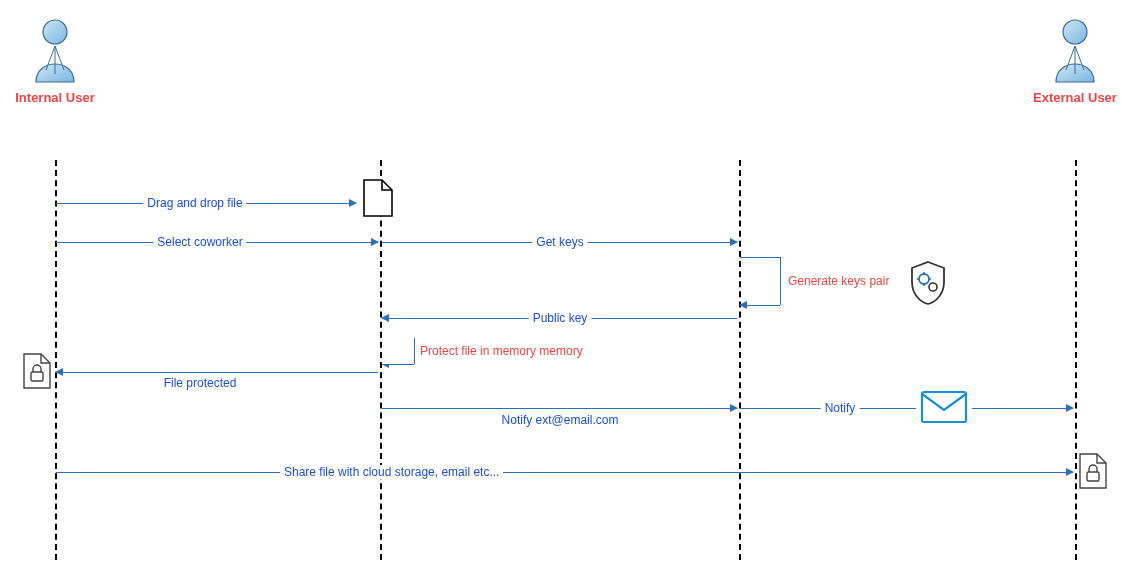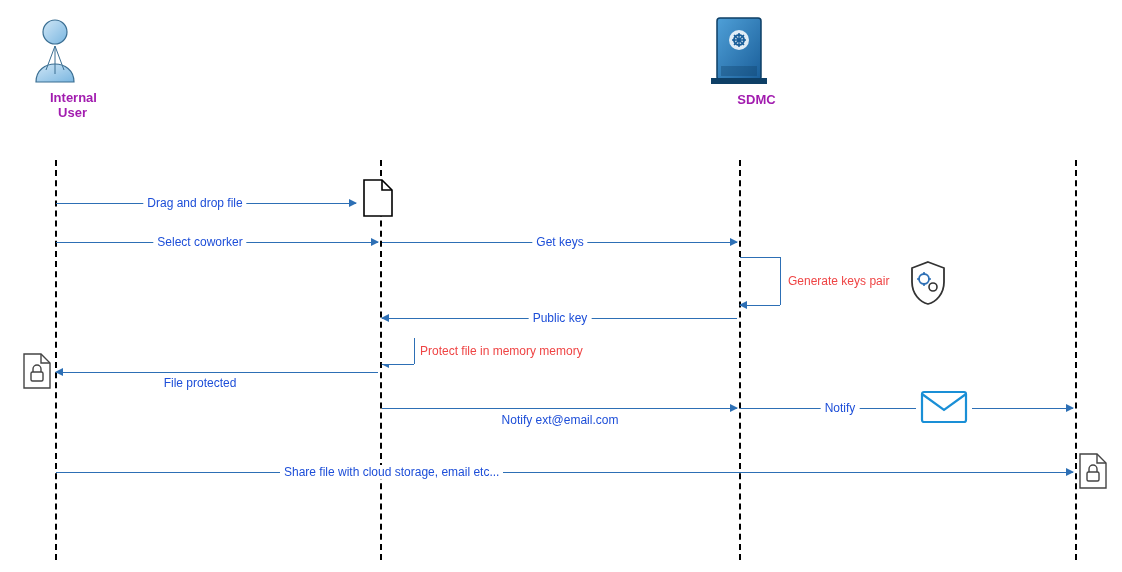--- a/index.html
+++ b/index.html
@@ -24,10 +24,9 @@
   .actor-label {
     font-size: 13px;
     font-weight: 700;
-    color: #a21caf;
+    color: #ef4444;
     margin-top: 6px;
     white-space: pre-line;
-    margin-left: 35px;
   }
   .lifeline {
     position: absolute;

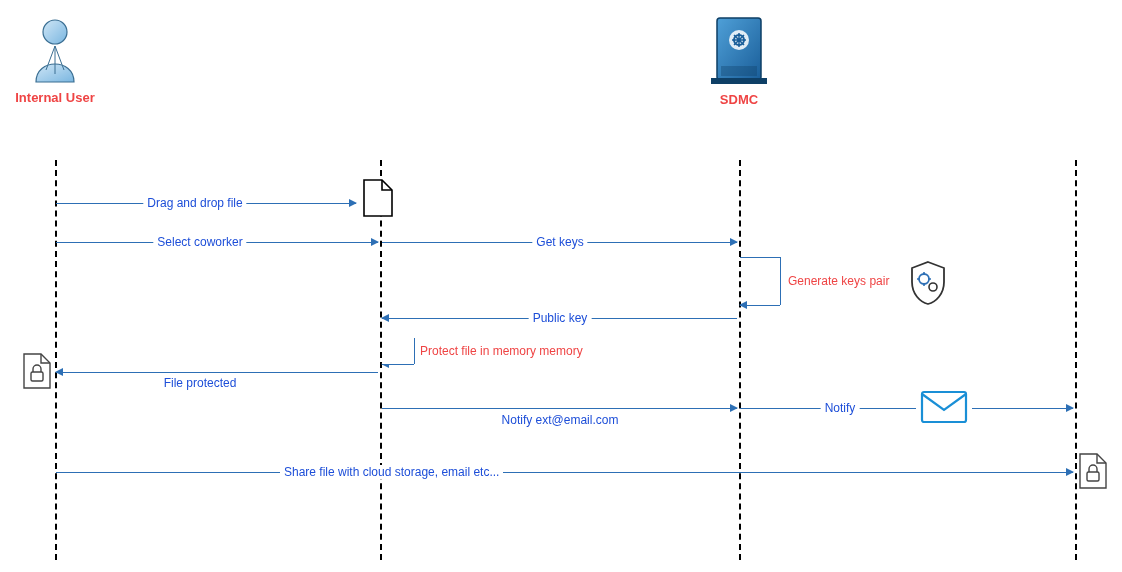--- a/index.html
+++ b/index.html
@@ -101,25 +101,6 @@
   </div>
 
 
-  <div class="actor" style="left:699px; top:14px; width:80px;">
-    <div style="margin:0 auto; width:56px;">
-      <svg width="56" height="72" viewBox="0 0 56 72">
-        <defs>
-          <linearGradient id="sg" x1="0" y1="0" x2="1" y2="1">
-            <stop offset="0%" stop-color="#4fa0d8"></stop>
-            <stop offset="100%" stop-color="#1a5e99"></stop>
-          </linearGradient>
-        </defs>
-        <rect x="6" y="4" width="44" height="62" rx="3" fill="url(#sg)" stroke="#0e3f66" stroke-width="1.5"></rect>
-        <rect x="10" y="52" width="36" height="10" fill="#0e3f66" opacity="0.35"></rect>
-        <circle cx="28" cy="26" r="10" fill="#fff" opacity="0.85"></circle>
-        <circle cx="28" cy="26" r="5" fill="none" stroke="#1a5e99" stroke-width="2"></circle>
-        <path d="M28 19 L28 33 M21 26 L35 26 M23 21 L33 31 M33 21 L23 31" stroke="#1a5e99" stroke-width="1.5"></path>
-        <rect x="0" y="64" width="56" height="6" fill="#0e3f66"></rect>
-      </svg>
-    </div>
-    <div class="actor-label">SDMC</div>
-  </div>
 
 
   <div class="lifeline" style="left:55px;  top:160px; height:400px;"></div>

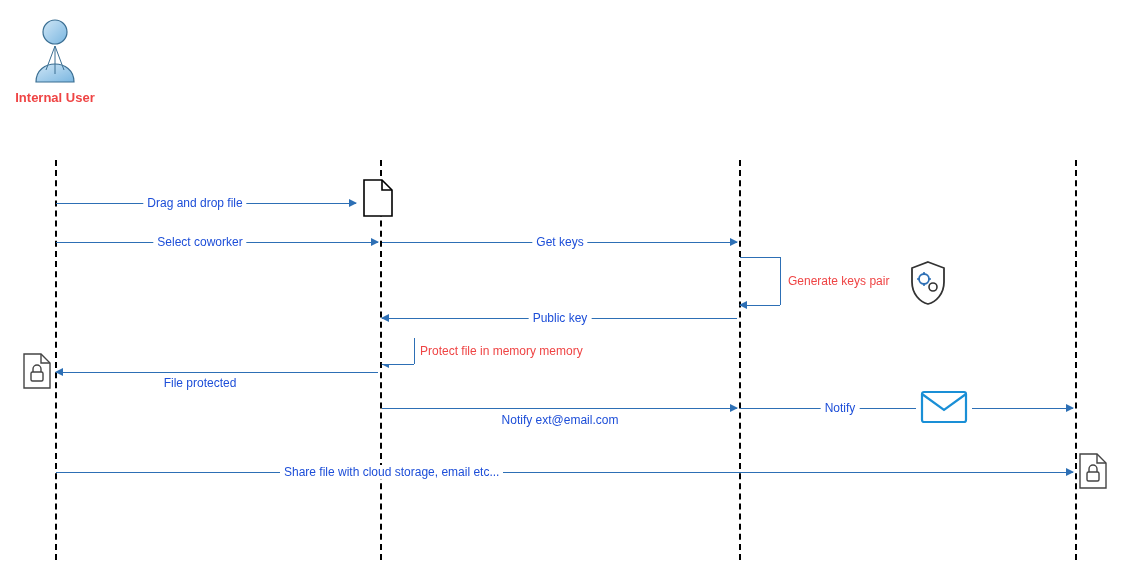--- a/index.html
+++ b/index.html
@@ -102,6 +102,16 @@
 
 
 
+  <div class="actor" style="left:1030px; top:18px; width:90px;">
+    <div style="margin:0 auto; width:46px;">
+      <svg width="46" height="66" viewBox="0 0 46 66">
+        <circle cx="23" cy="14" r="12" fill="url(#pg1)" stroke="#3a6e92" stroke-width="1.2"></circle>
+        <path d="M4 64 C4 40 42 40 42 64 Z" fill="url(#pg1)" stroke="#3a6e92" stroke-width="1.2"></path>
+        <path d="M23 28 L23 56 M14 52 L23 28 L32 52" stroke="#3a6e92" stroke-width="1" fill="none"></path>
+      </svg>
+    </div>
+    <div class="actor-label">External User</div>
+  </div>
 
   <div class="lifeline" style="left:55px;  top:160px; height:400px;"></div>
   <div class="lifeline" style="left:380px; top:160px; height:400px;"></div>

